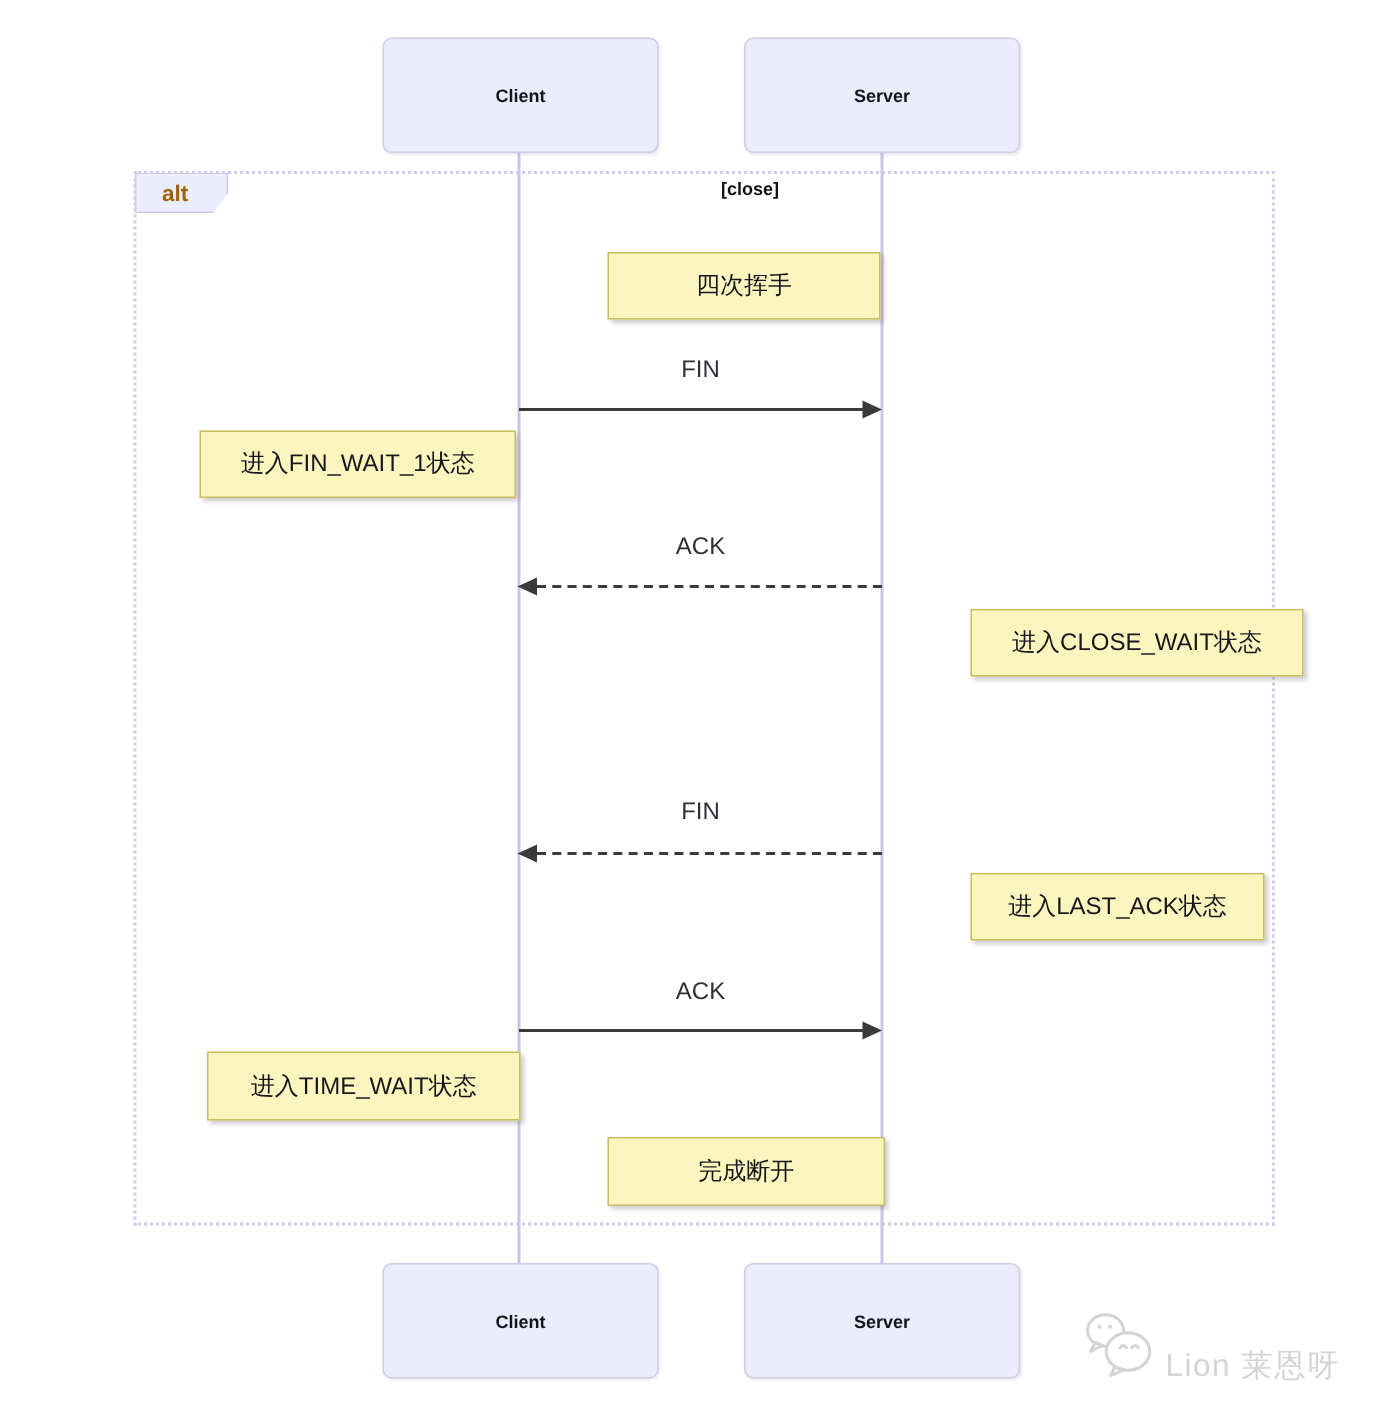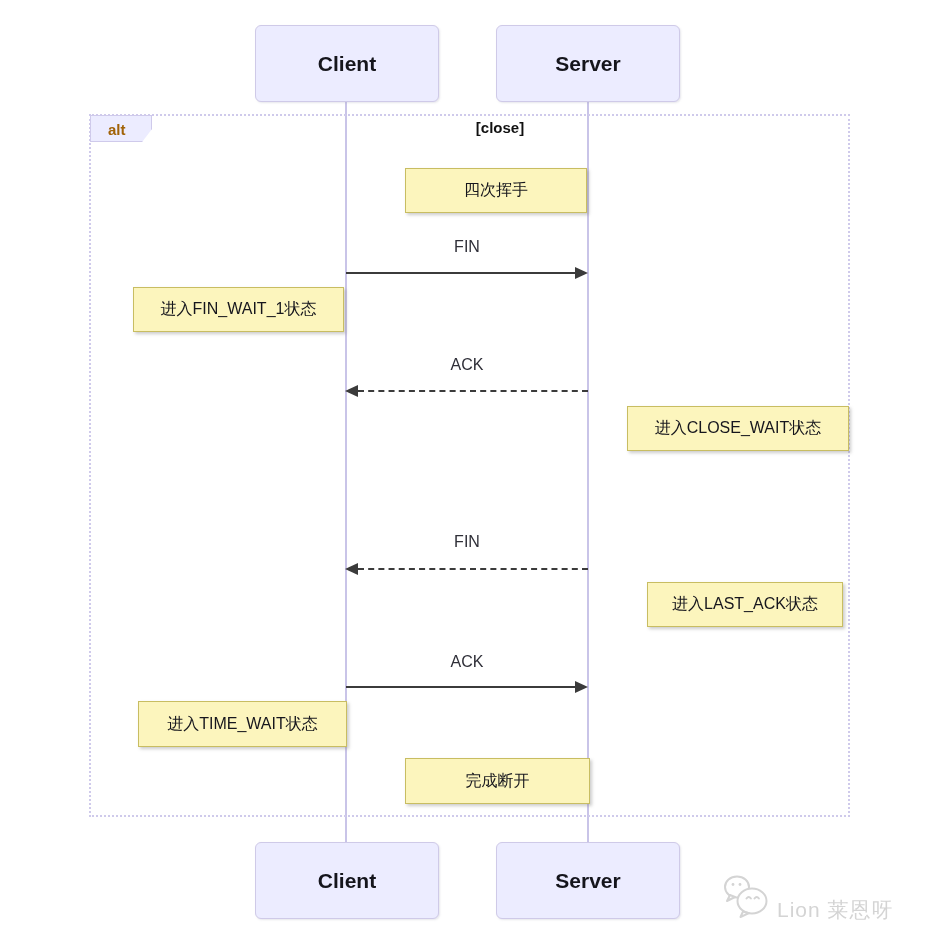--- a/index.html
+++ b/index.html
@@ -22,7 +22,7 @@
     border:1px solid var(--actor-border,#CFCAE8);
     border-radius:6px;
     display:flex;align-items:center;justify-content:center;
-    font-size:21px;font-weight:bold;color:#15151c;
+    font-size:12px;font-weight:bold;color:#15151c;
     box-shadow:1px 1px 2px rgba(160,160,180,.25);
     text-align:center;
   }

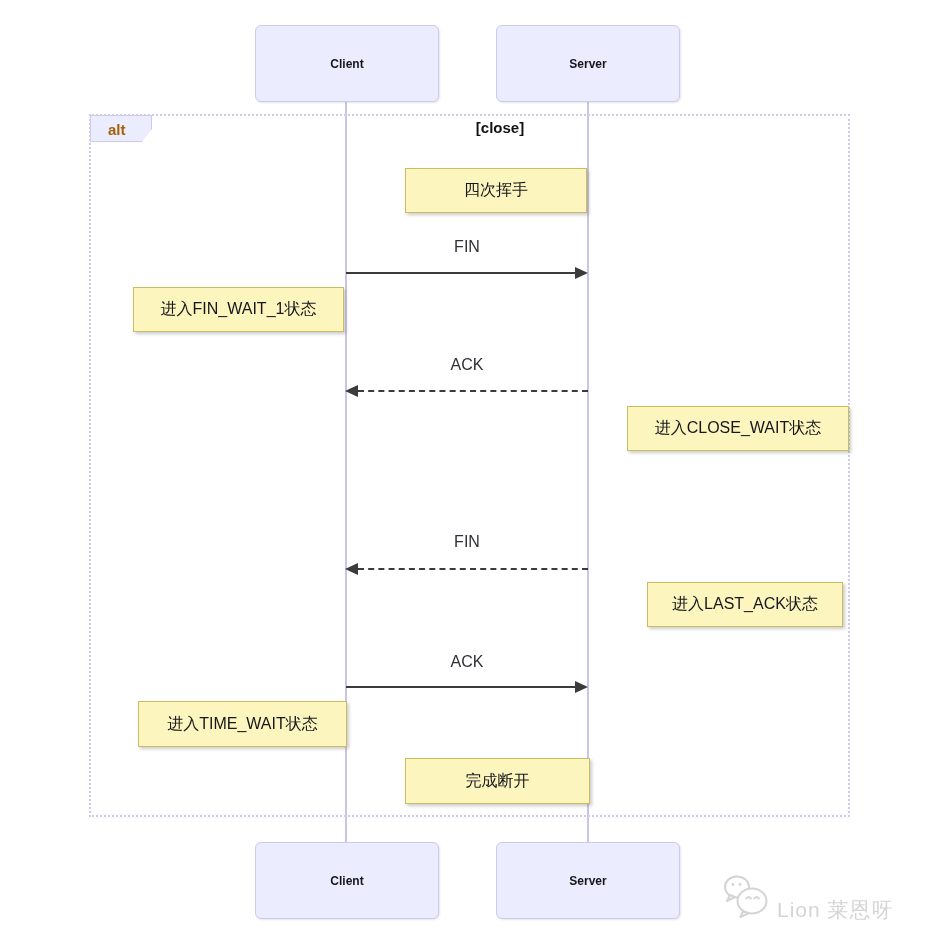--- a/index.html
+++ b/index.html
@@ -46,7 +46,7 @@
   }
   #alt-condition{
     position:absolute;left:455px;top:119px;width:90px;
-    text-align:center;font-size:15px;font-weight:bold;color:#111;
+    text-align:center;font-size:12px;font-weight:bold;color:#111;
   }
 
   

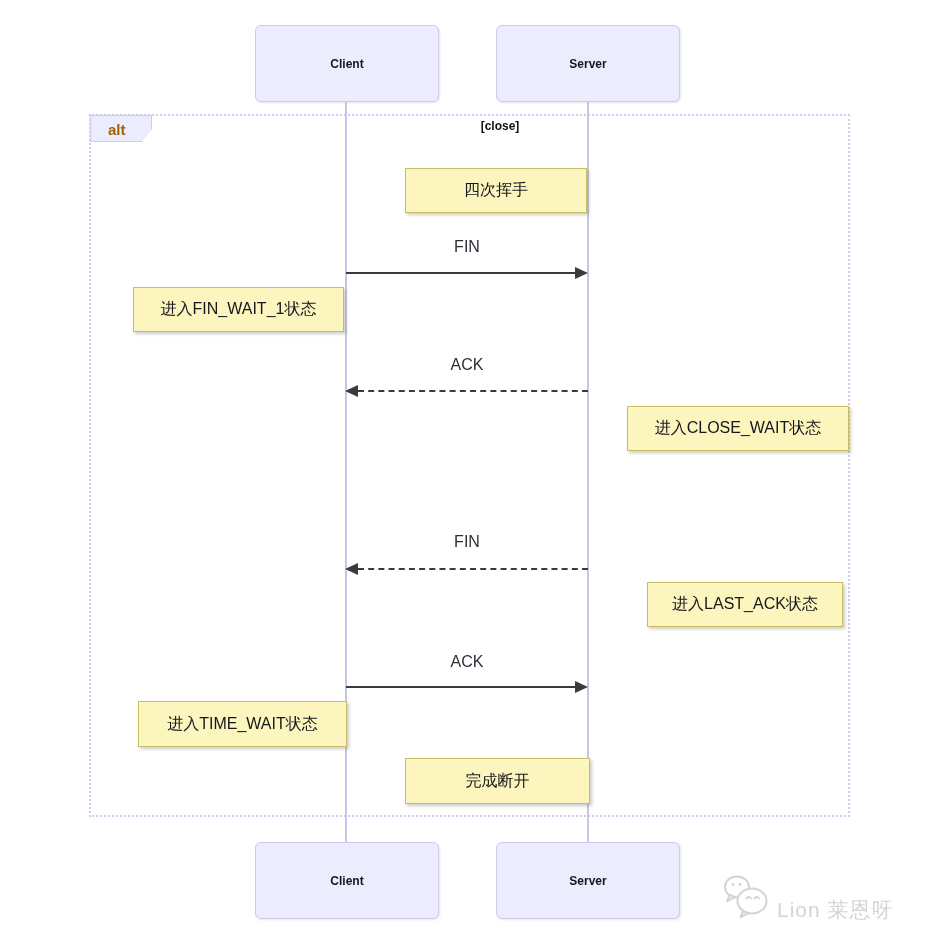--- a/index.html
+++ b/index.html
@@ -83,7 +83,7 @@
   }
   #note1{left:375px;top:168px;width:182px;height:45px;}
   #note2{left:103px;top:287px;width:211px;height:45px;}
-  #note3{left:597px;top:406px;width:222px;height:45px;}
+  #note3{left:617px;top:406px;width:222px;height:45px;}
   #note4{left:103px;top:464px;width:211px;height:45px;}
   #note5{left:617px;top:582px;width:196px;height:45px;}
   #note6{left:108px;top:701px;width:209px;height:46px;}

